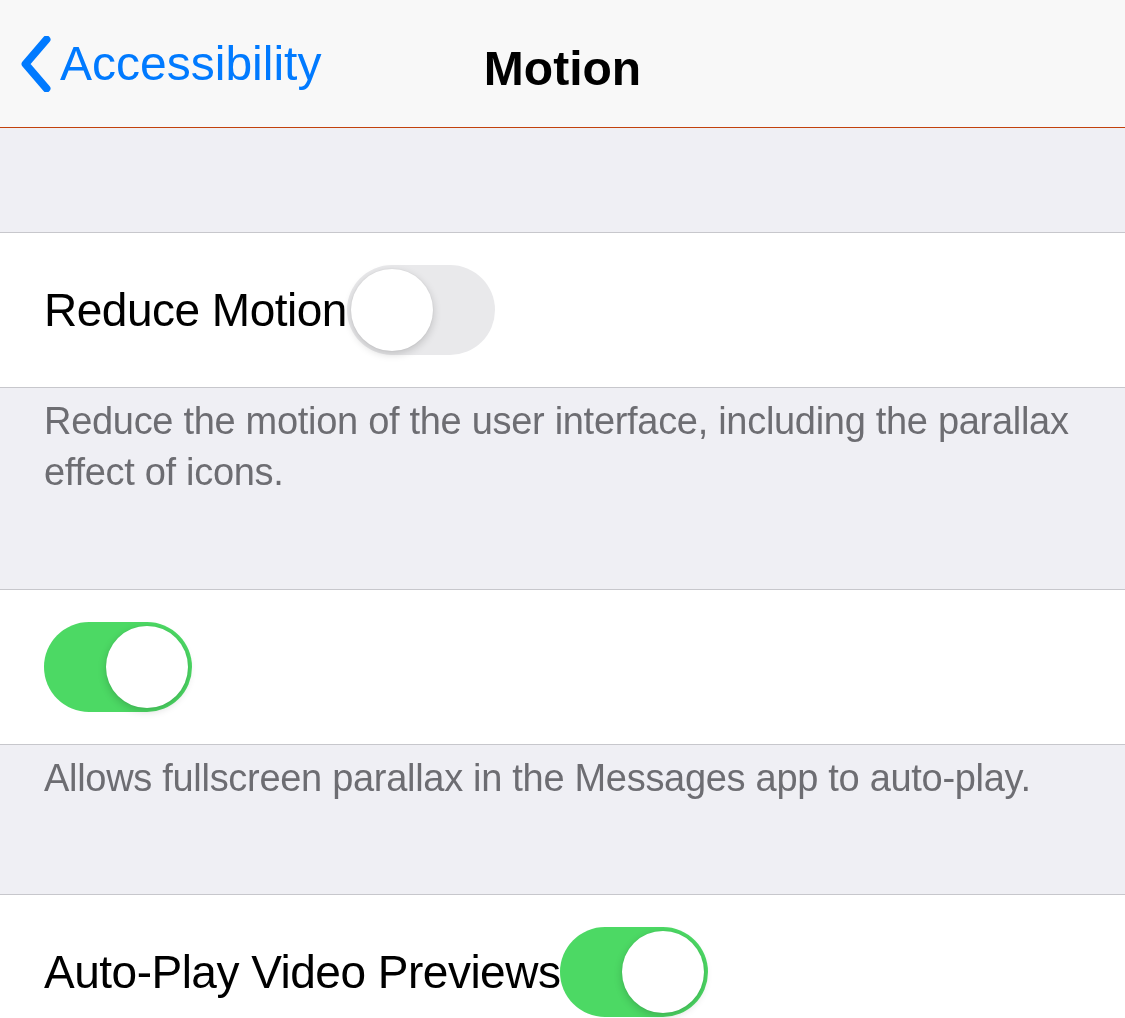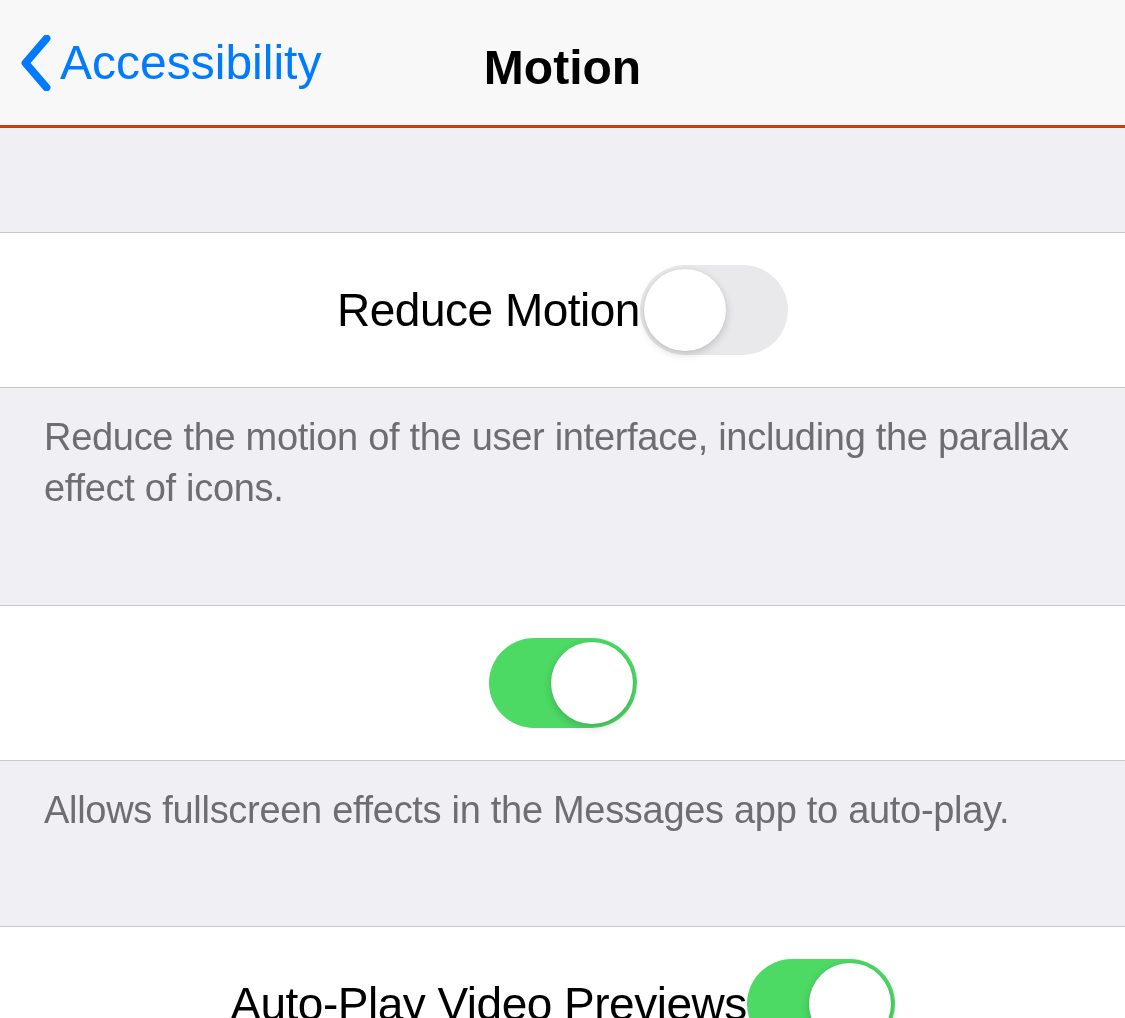--- a/index.html
+++ b/index.html
@@ -17,7 +17,7 @@
     .navbar {
       background: #f8f8f8;
       height: 128px;
-      border-bottom: 3px solid #c2410c;
+      border-bottom: 1px solid #c2410c;
       display: flex;
       align-items: center;
       position: relative;

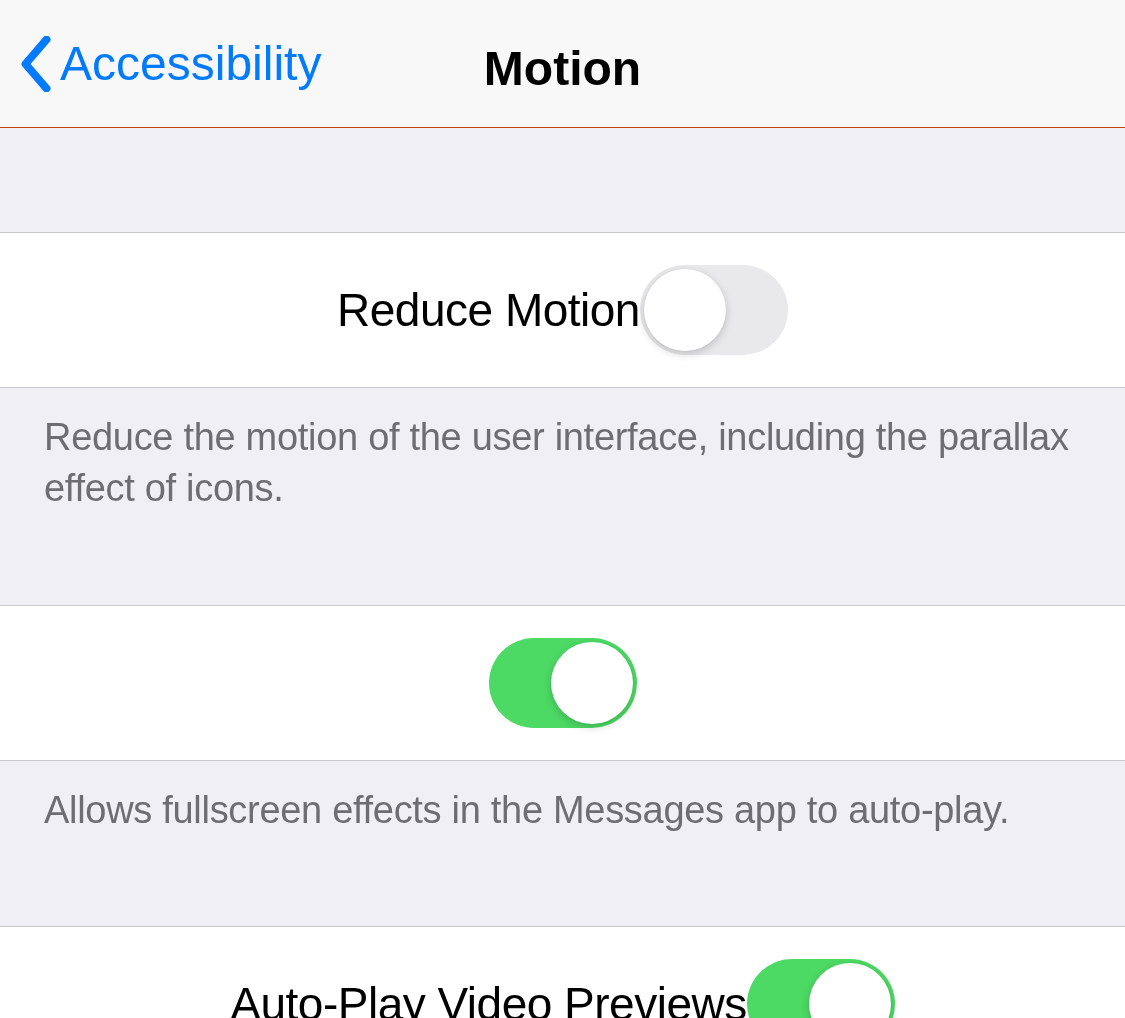--- a/index.html
+++ b/index.html
@@ -59,7 +59,7 @@
       border-bottom: 1px solid #c7c7cc;
       display: flex;
       align-items: center;
-      justify-content: center;
+      justify-content: flex-start;
       padding: 32px 44px;
       min-height: 128px;
     }

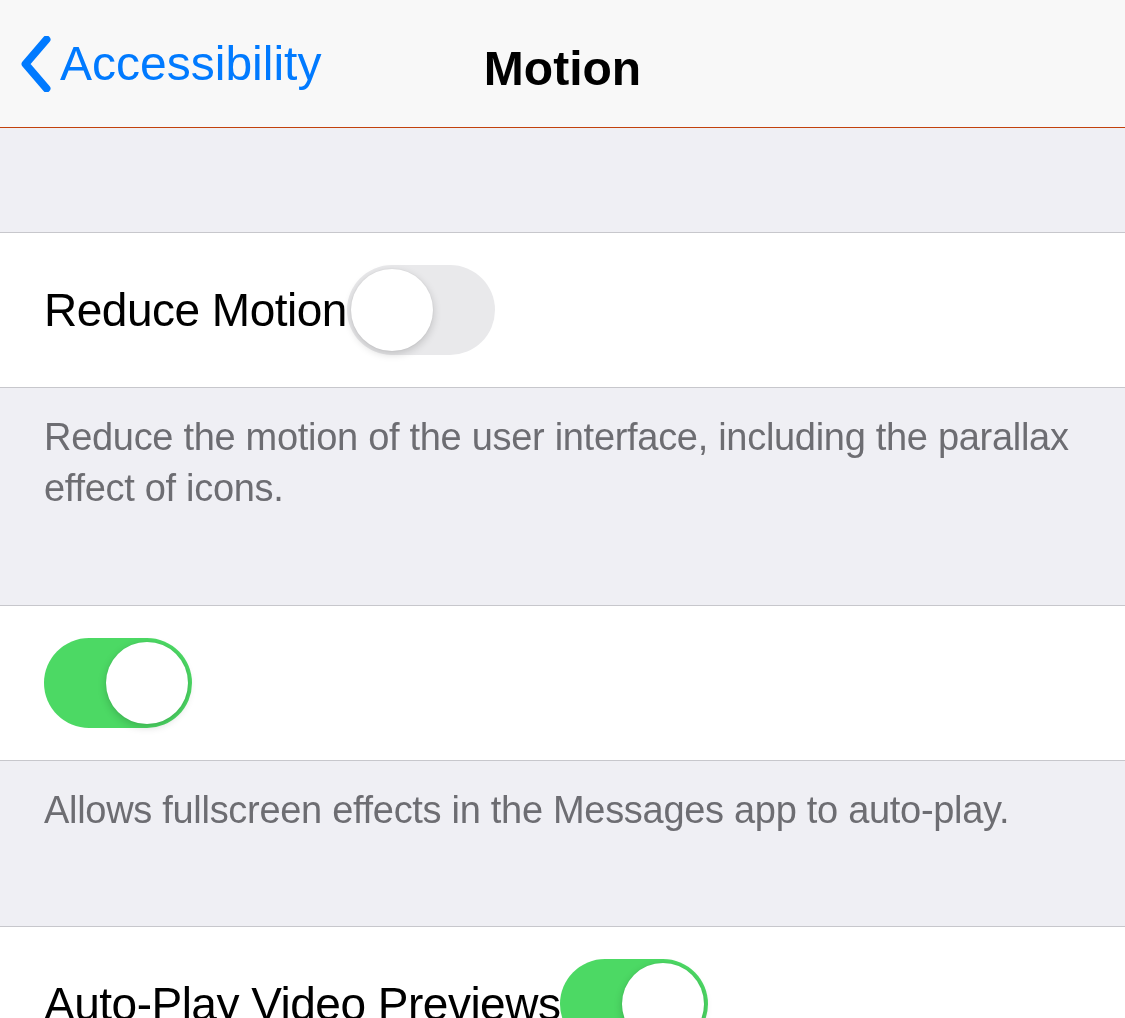--- a/index.html
+++ b/index.html
@@ -70,7 +70,7 @@
       letter-spacing: -0.5px;
     }
     .footer-text {
-      padding: 24px 44px 0 44px;
+      padding: 8px 44px 0 44px;
       font-size: 38px;
       color: #6d6d72;
       line-height: 1.35;

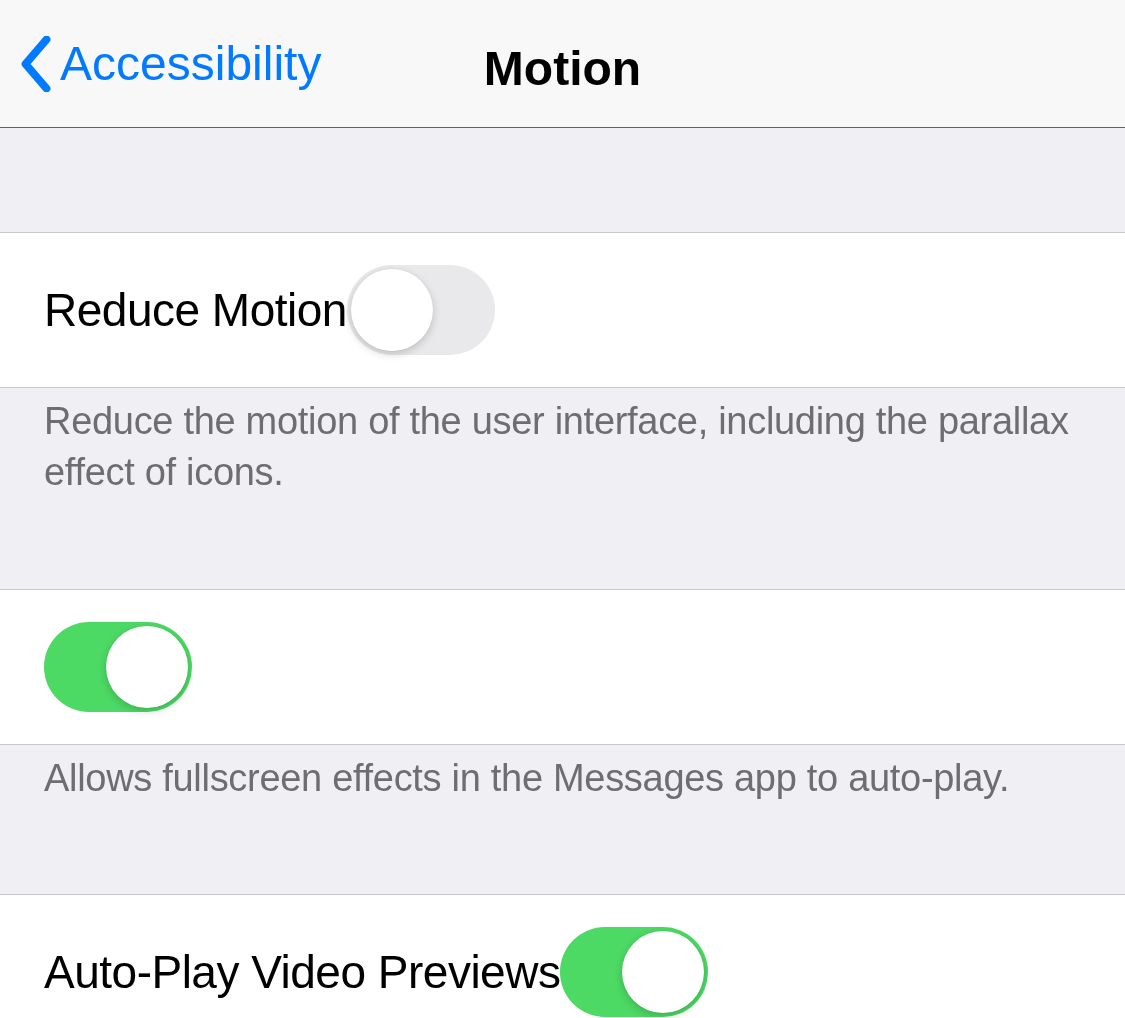--- a/index.html
+++ b/index.html
@@ -142,7 +142,7 @@
     <div class="toggle-knob"></div>
   </div>
 </div>
-<div class="footer-text">Allows fullscreen effects in the Messages app to auto-play.</div>
+<div class="footer-text">Allows fullscreen parallax in the Messages app to auto-play.</div>
 
 <div class="section-gap"></div>
 

